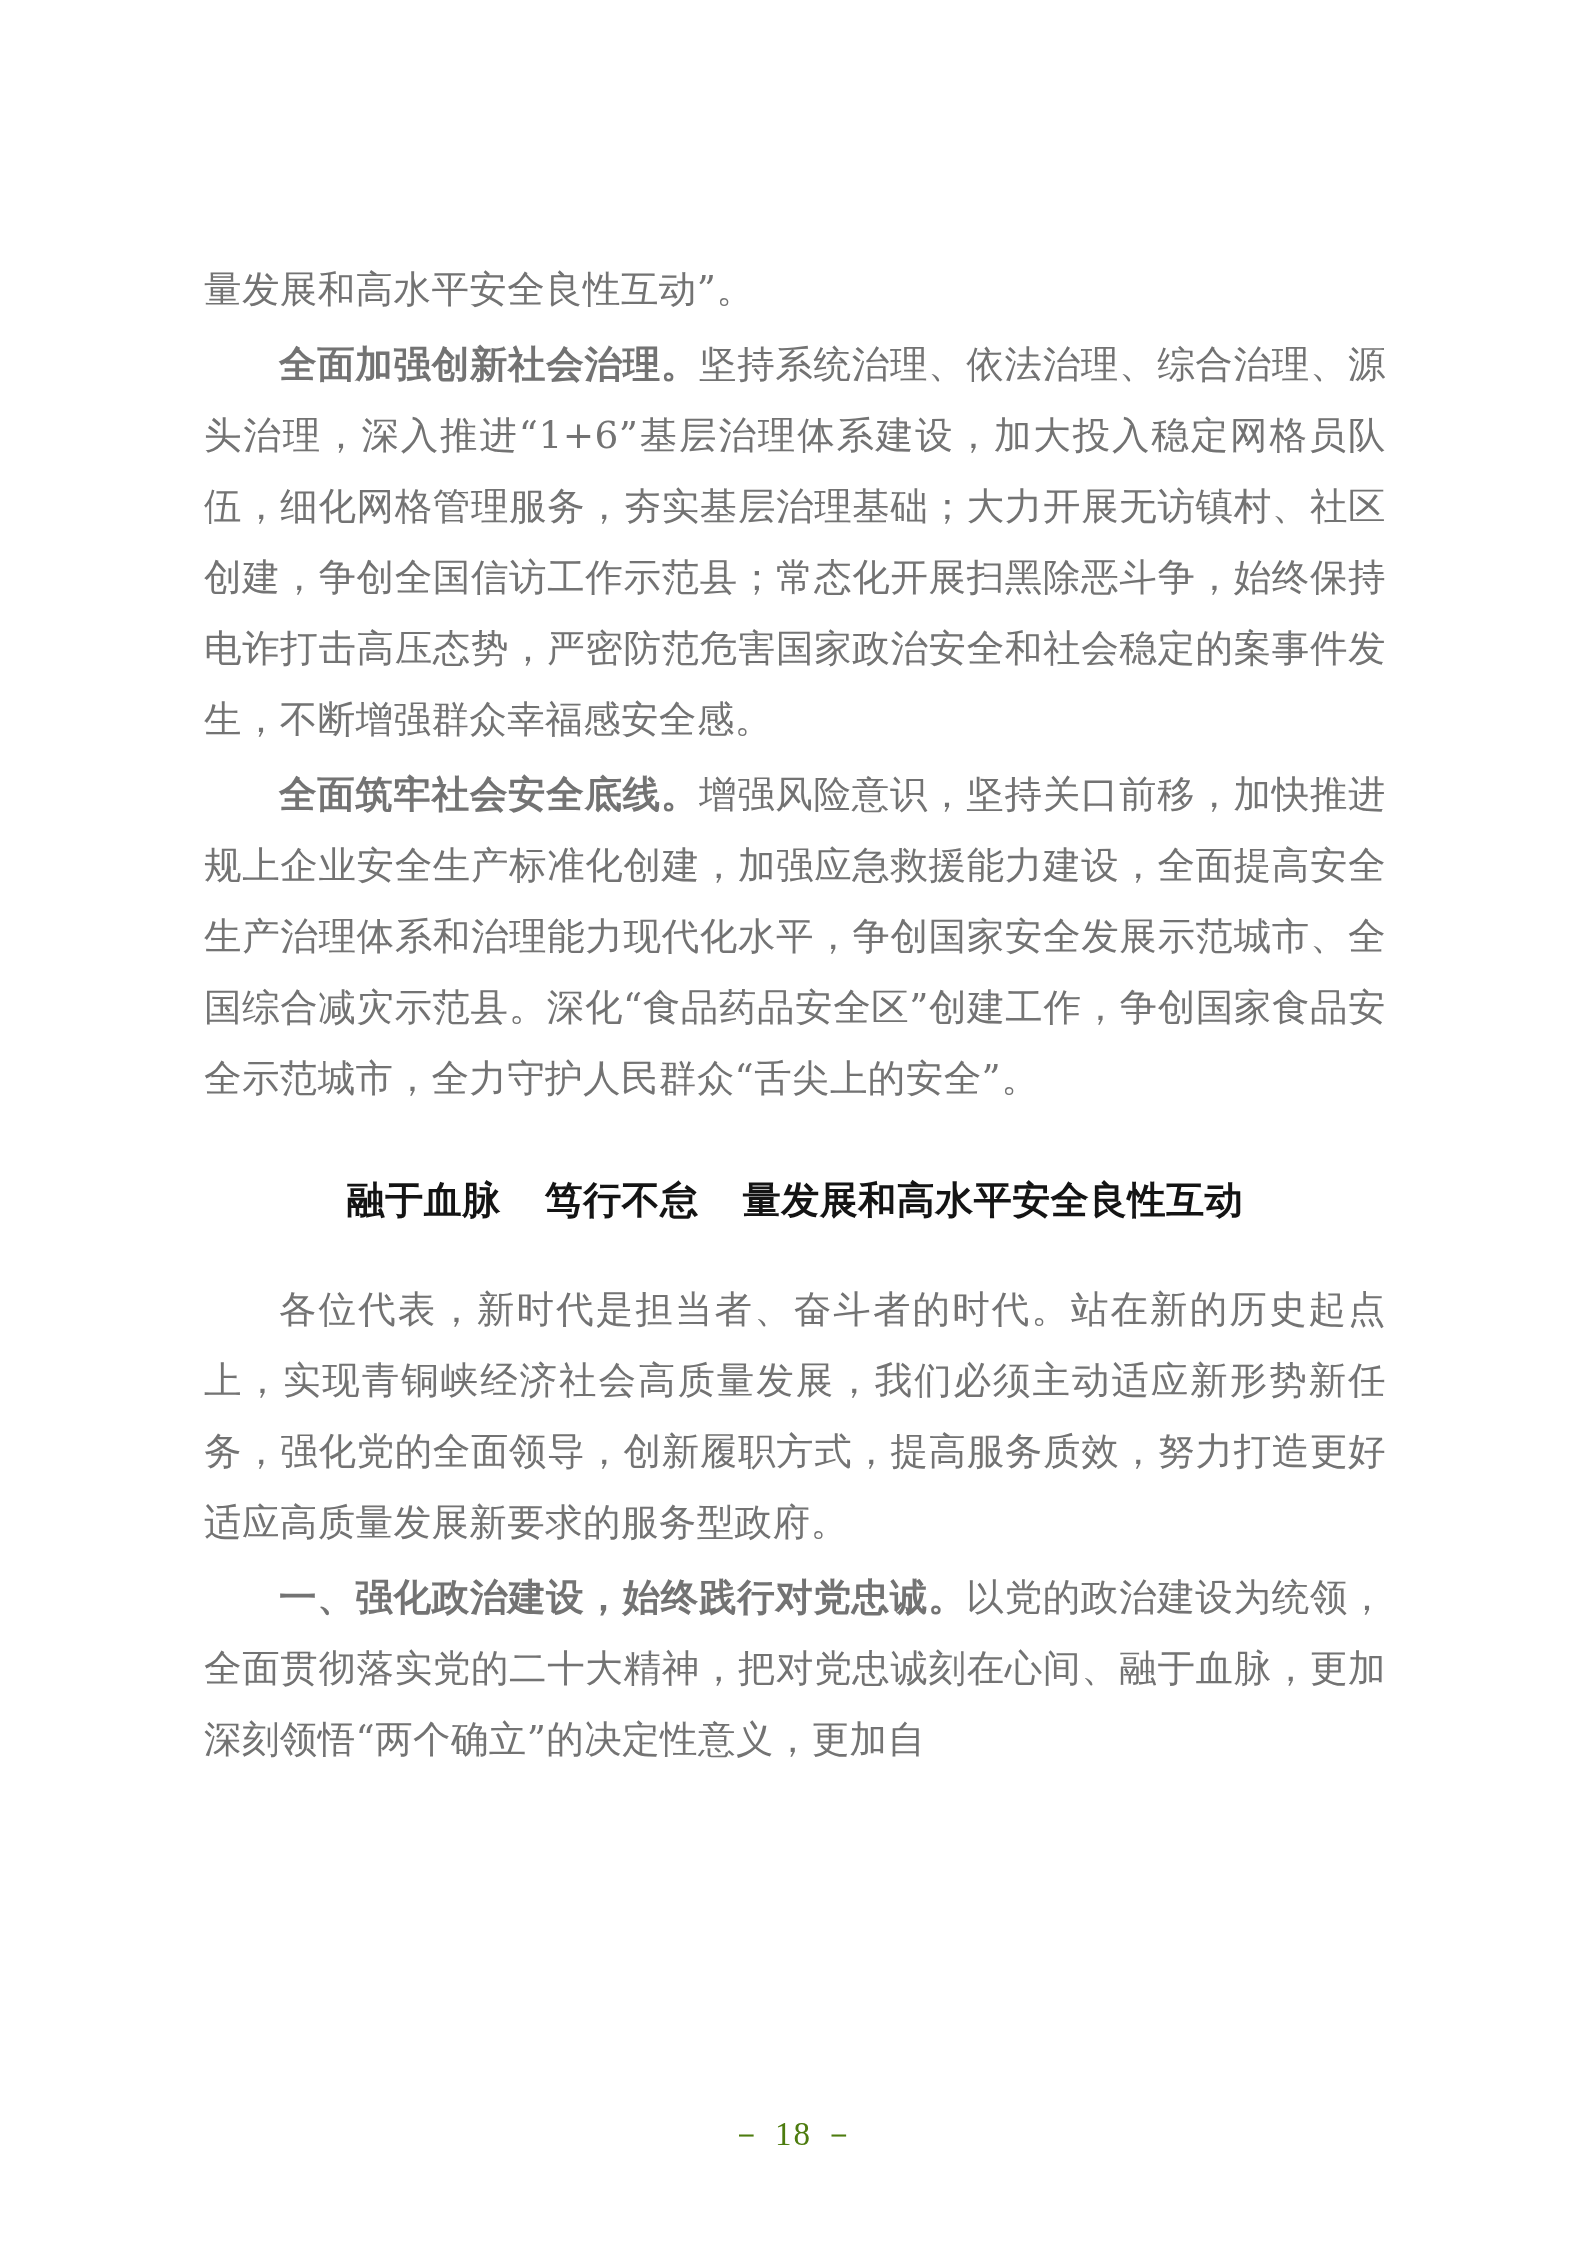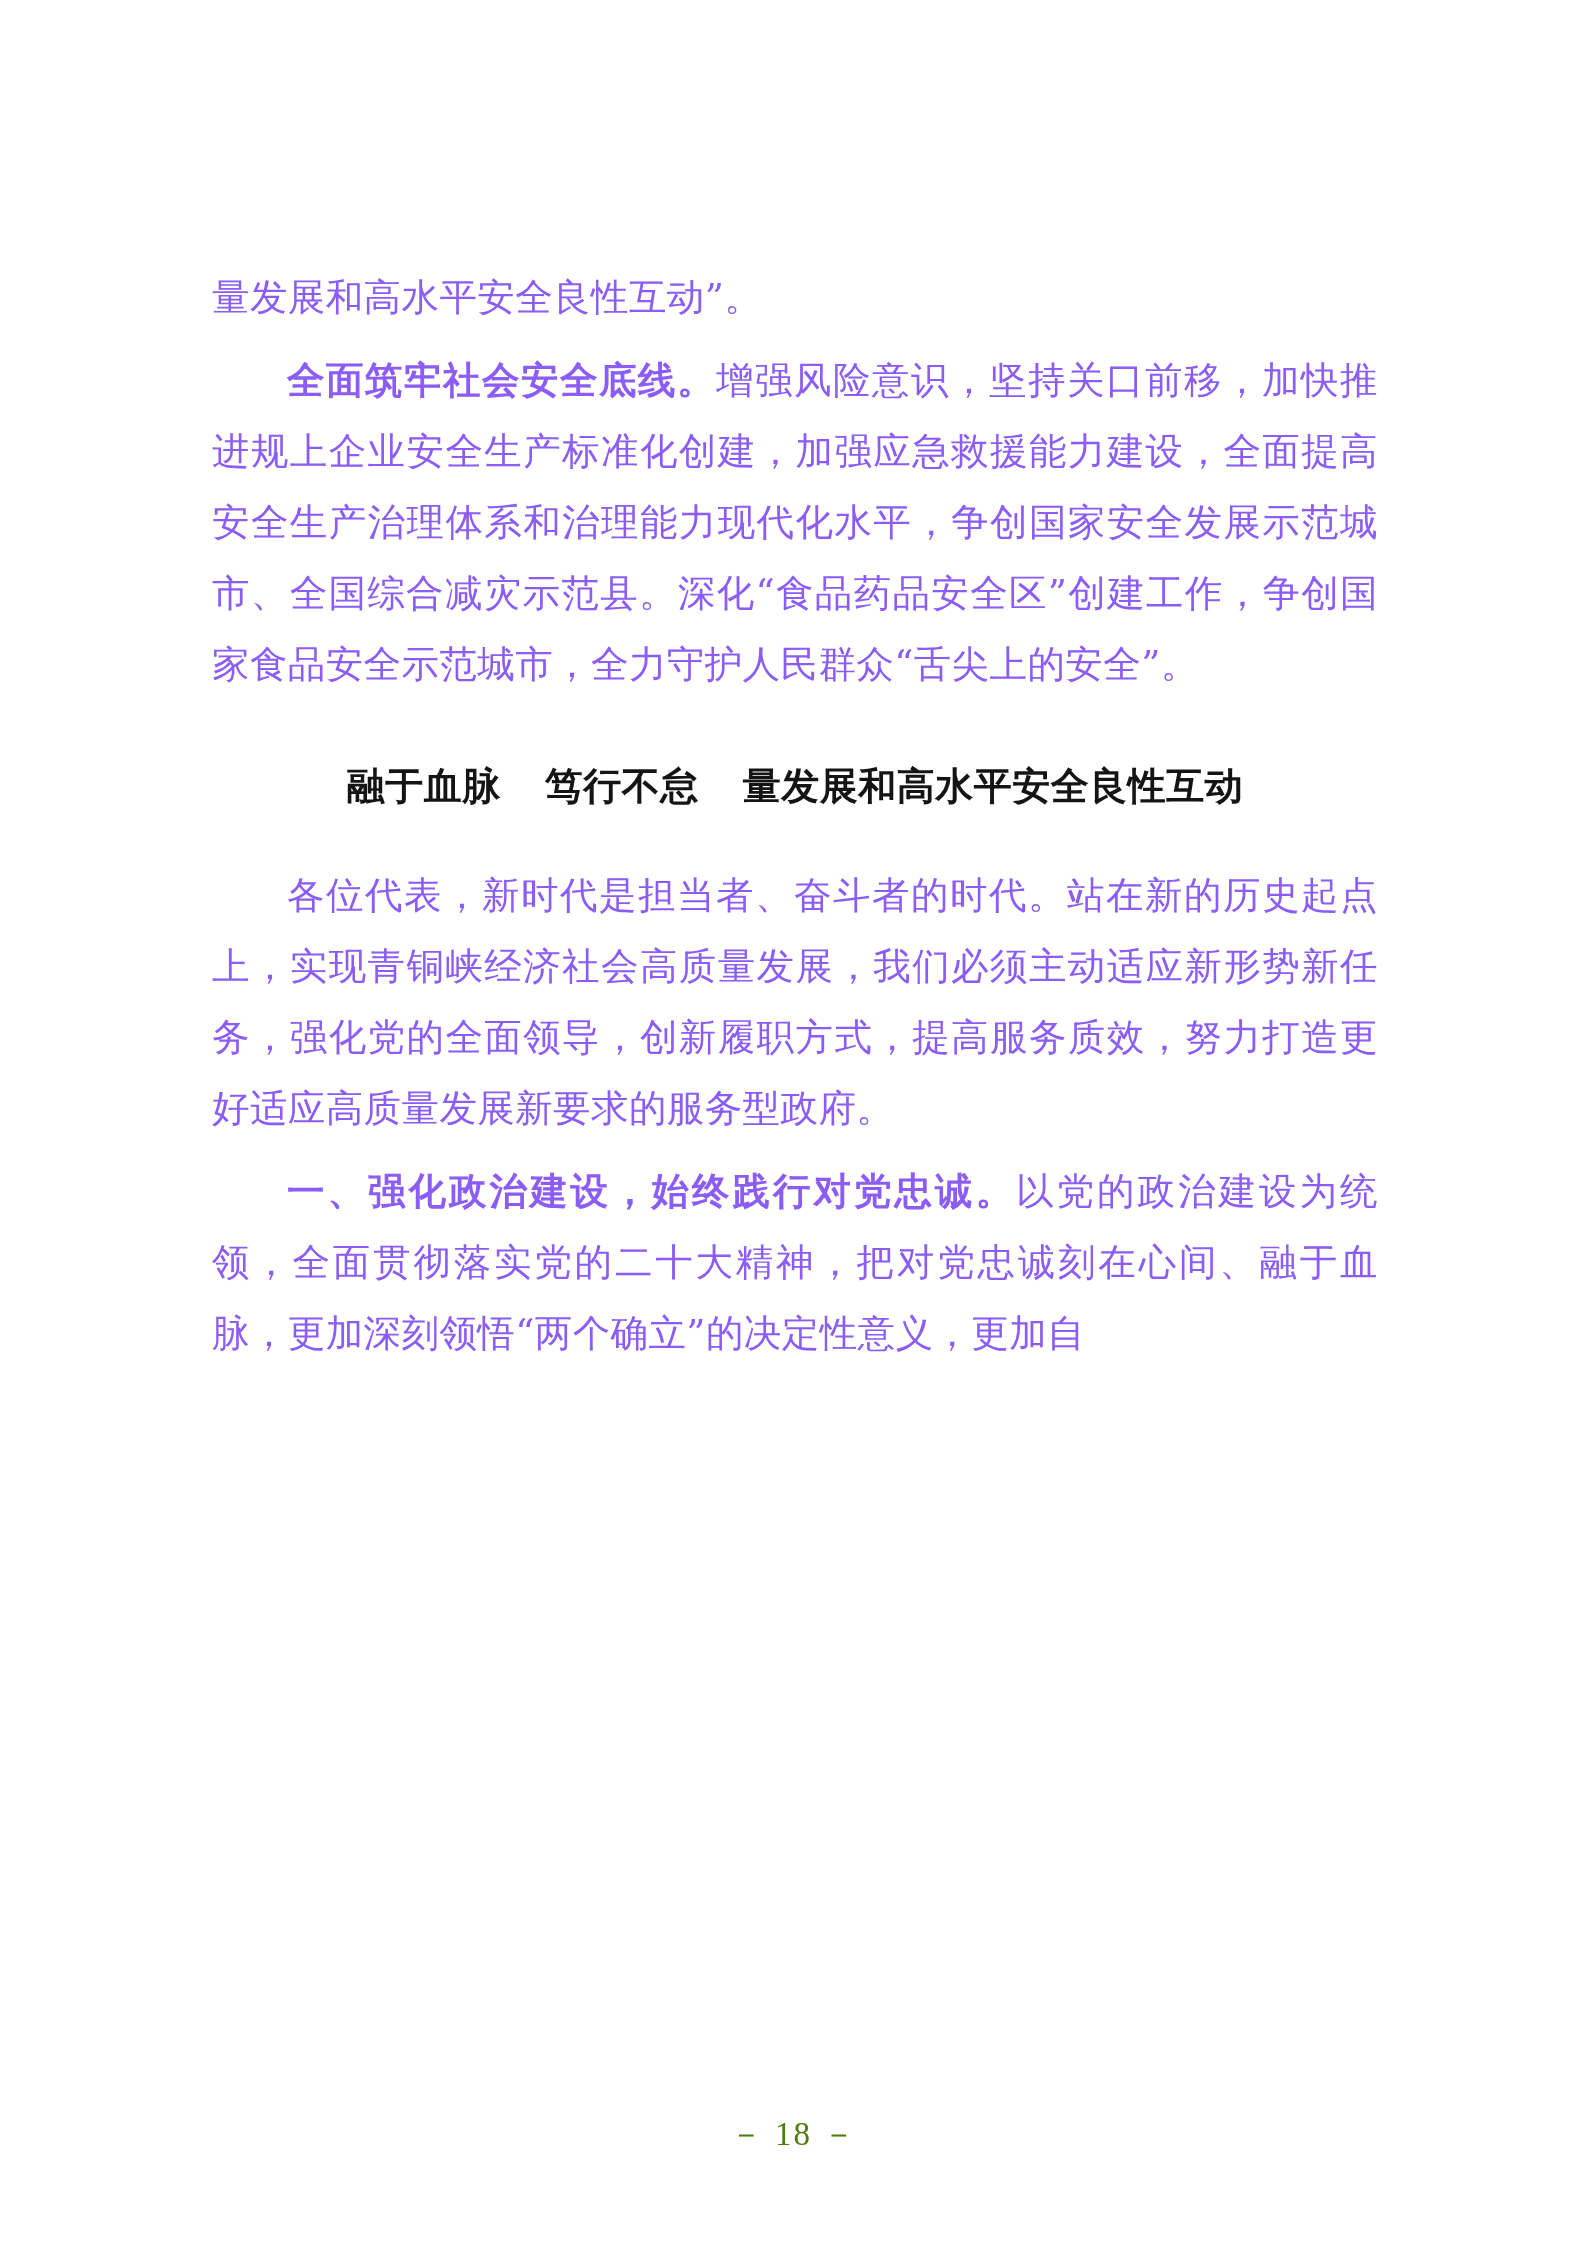--- a/index.html
+++ b/index.html
@@ -24,13 +24,13 @@
     width: 1190px;
   }
   p {
-    margin: 12px;
+    margin: 4px;
     font-size: 37.5px;
     line-height: 71px;
     text-align: justify;
     text-justify: inter-ideograph;
     letter-spacing: 0.4px;
-    color: #8b5cf6;
+    color: #737373;
   }
   .indent {
     text-indent: 75px;

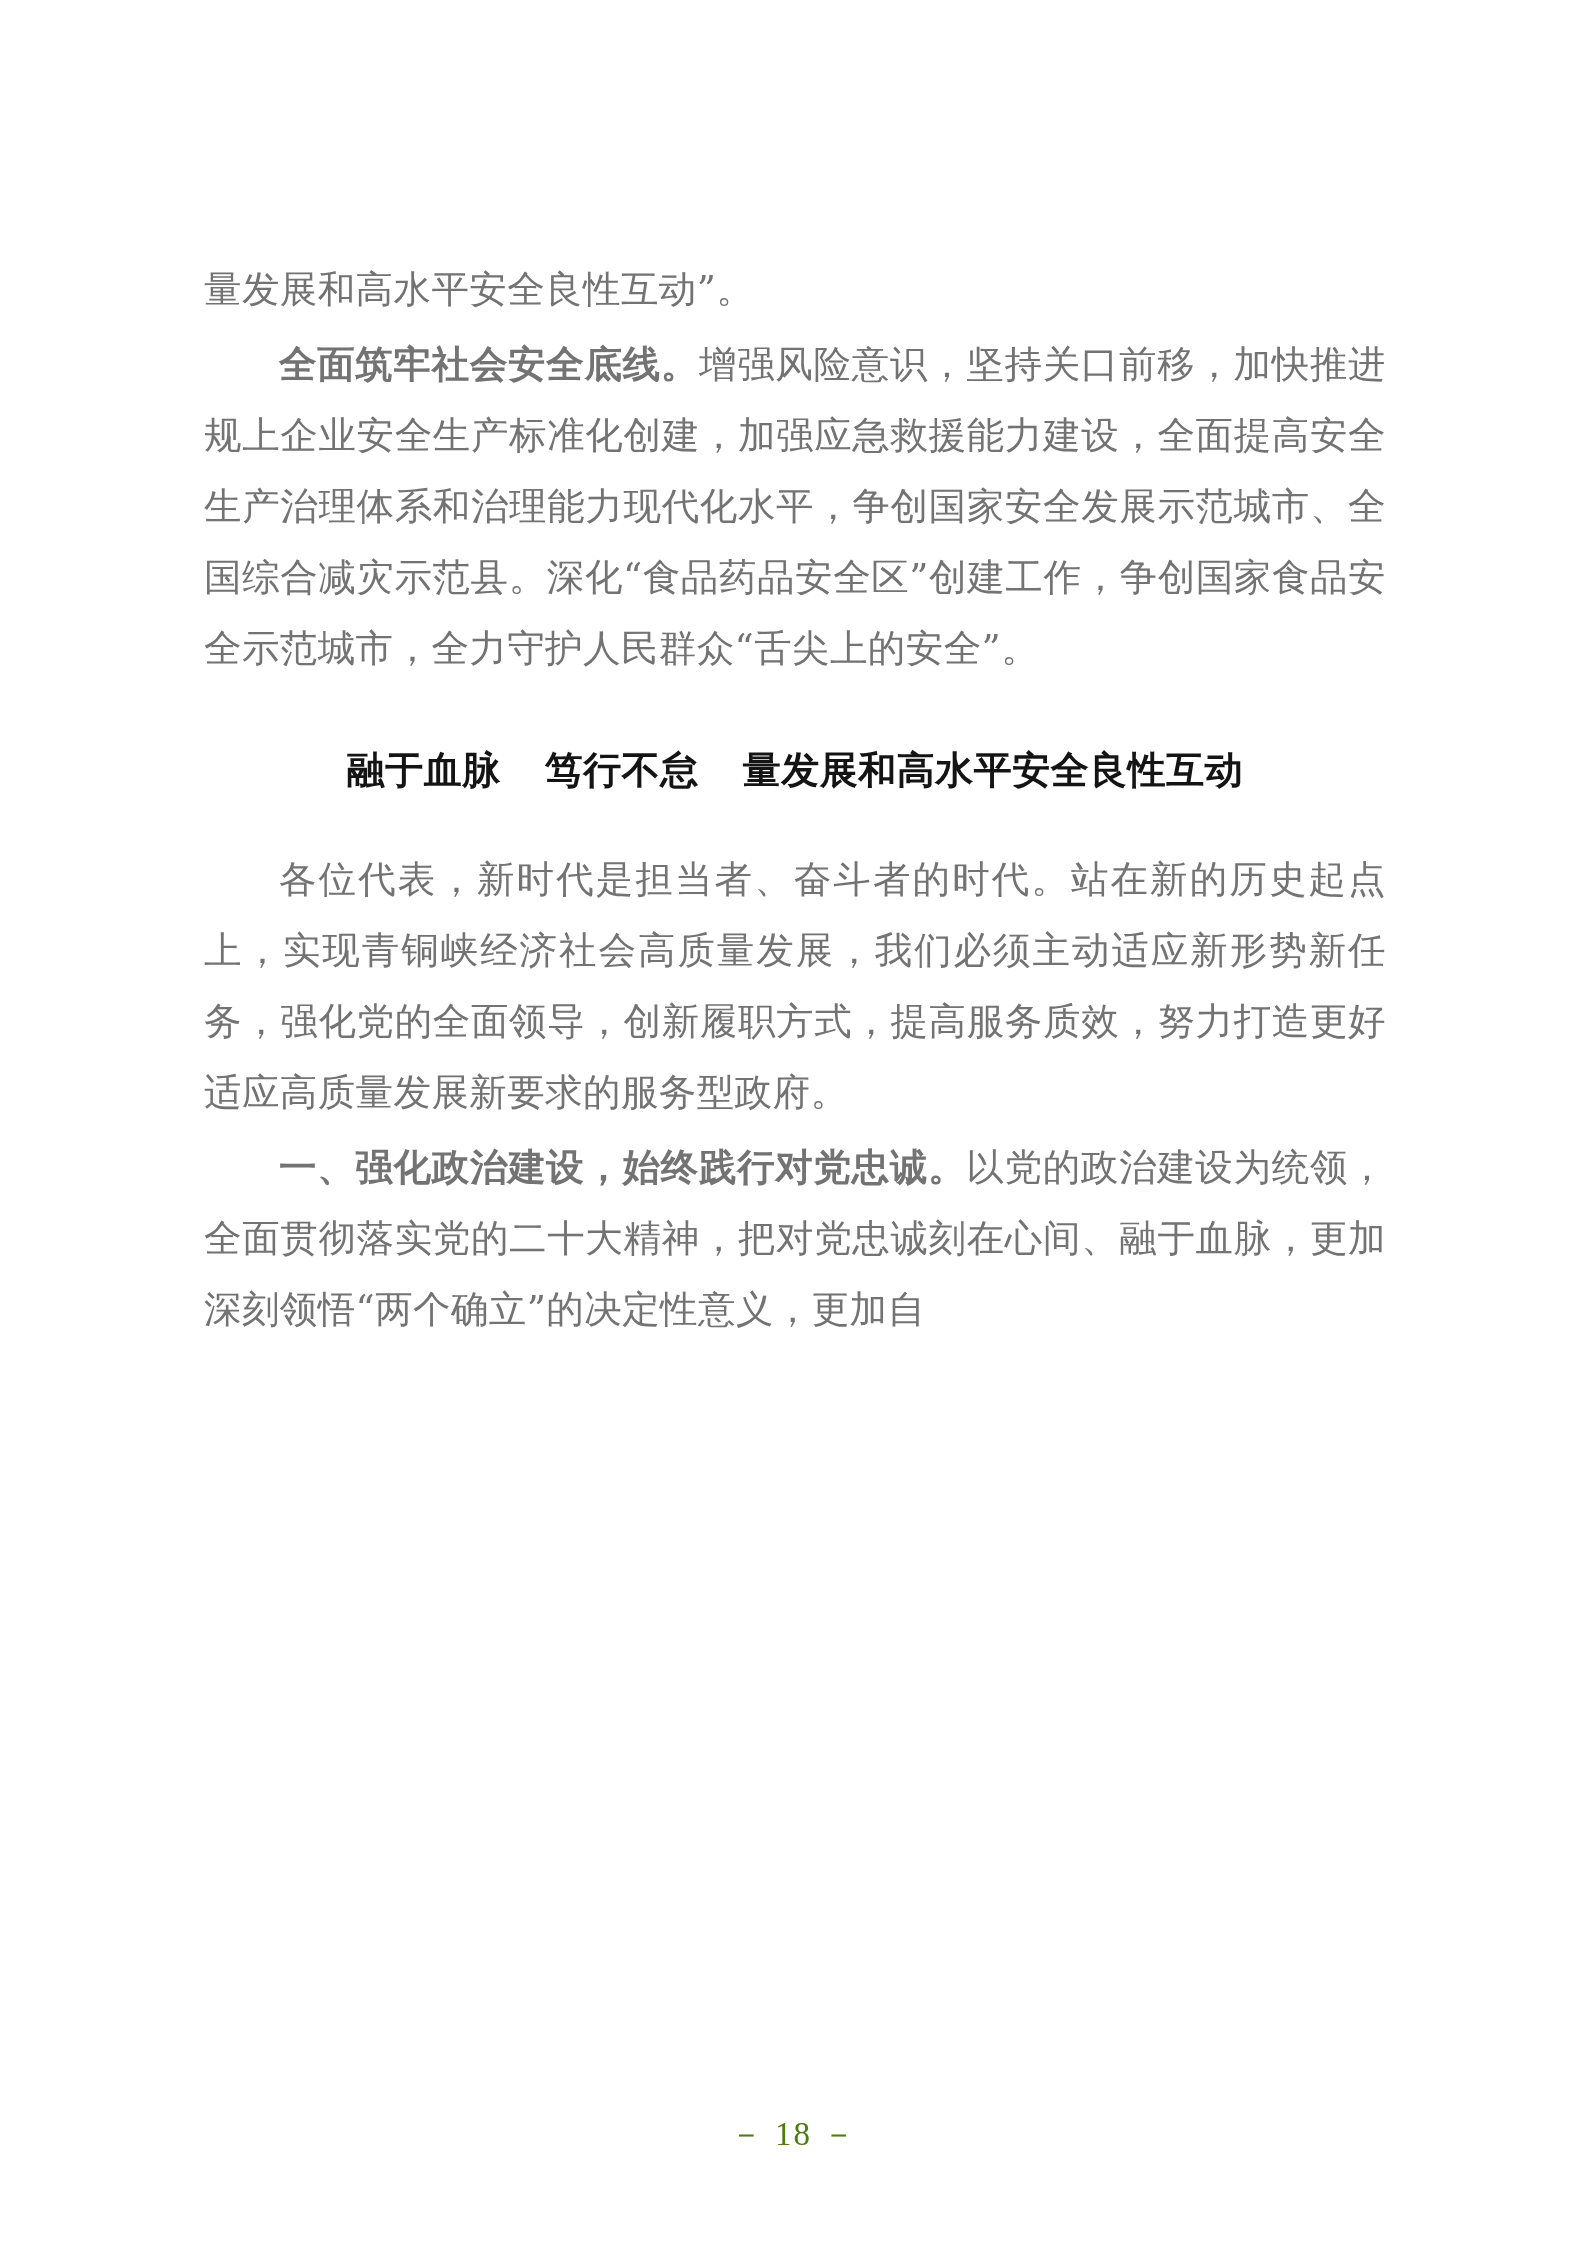--- a/index.html
+++ b/index.html
@@ -72,6 +72,9 @@
       <span>量发展和高水平安全良性互动”。</span>
     </p>
 
+    <p class="para indent">
+      <span class="runhead">全面加强创新社会治理。</span><span>坚持系统治理、依法治理、综合治理、源头治理，深入推进“1+6”基层治理体系建设，加大投入稳定网格员队伍，细化网格管理服务，夯实基层治理基础；大力开展无访镇村、社区创建，争创全国信访工作示范县；常态化开展扫黑除恶斗争，始终保持电诈打击高压态势，严密防范危害国家政治安全和社会稳定的案事件发生，不断增强群众幸福感安全感。</span>
+    </p>
 
     <p class="para indent">
       <span class="runhead">全面筑牢社会安全底线。</span><span>增强风险意识，坚持关口前移，加快推进规上企业安全生产标准化创建，加强应急救援能力建设，全面提高安全生产治理体系和治理能力现代化水平，争创国家安全发展示范城市、全国综合减灾示范县。深化“食品药品安全区”创建工作，争创国家食品安全示范城市，全力守护人民群众“舌尖上的安全”。</span>

